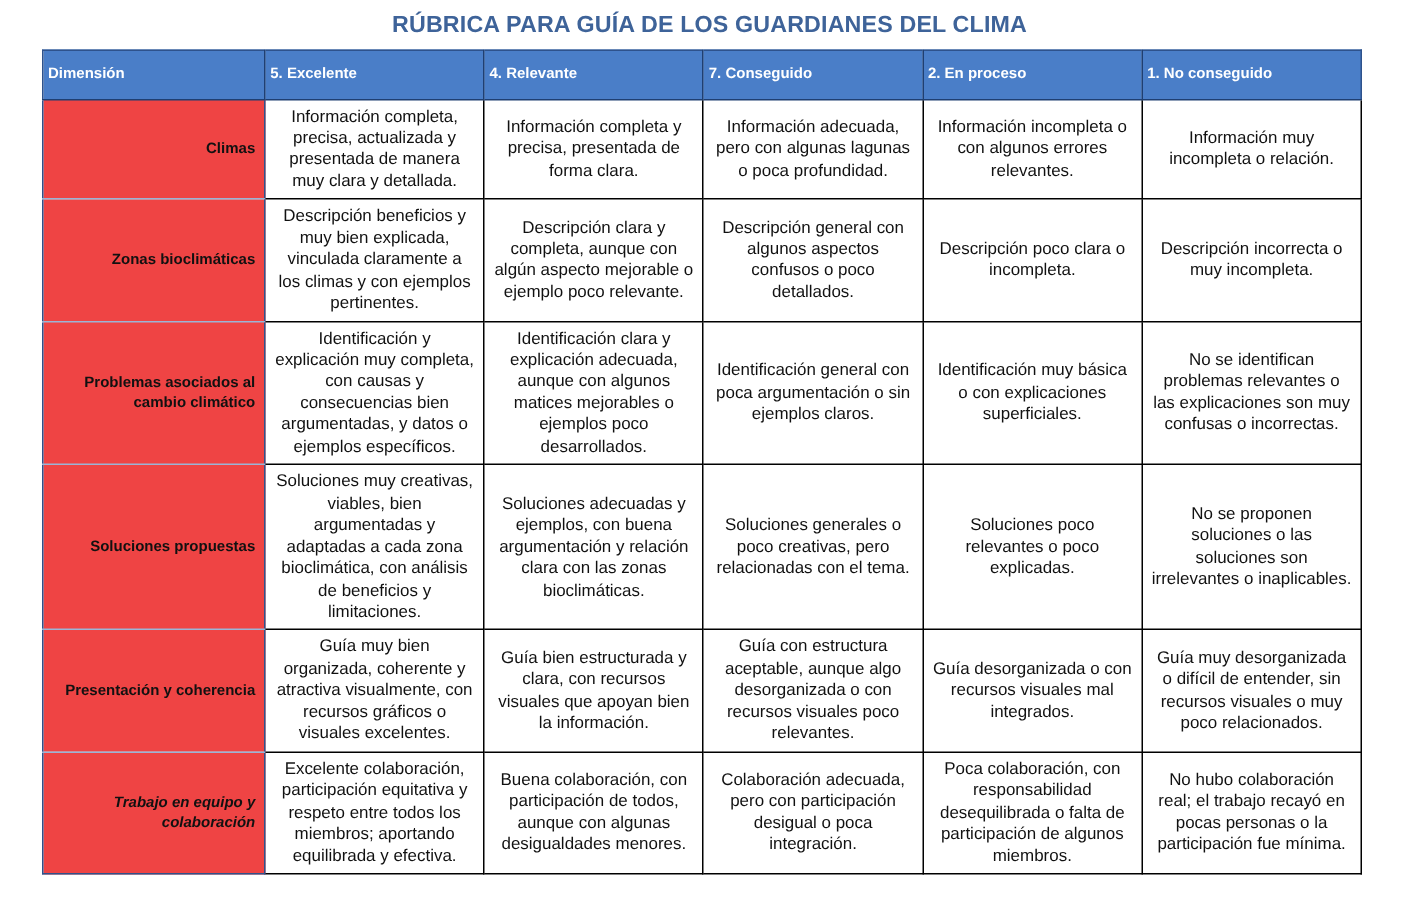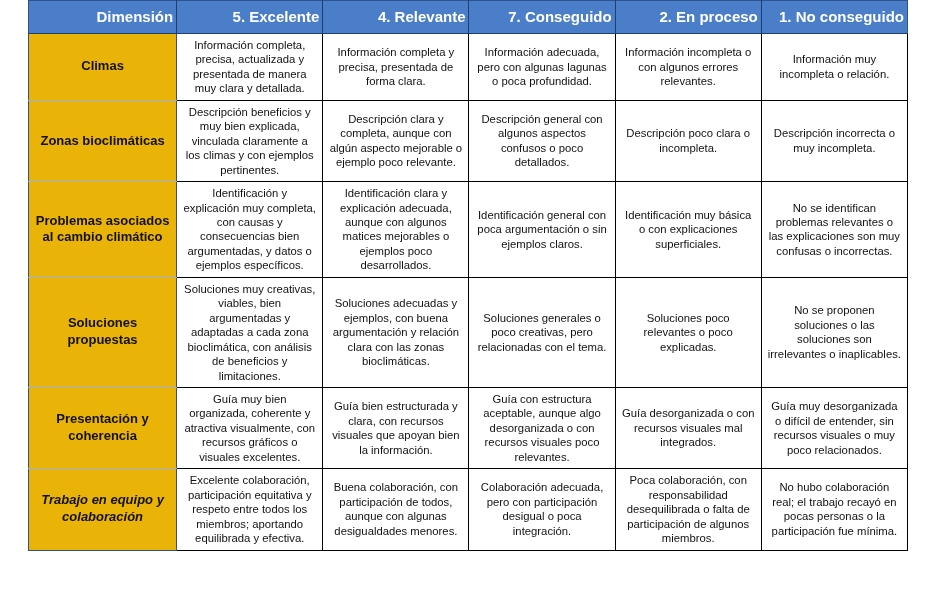--- a/index.html
+++ b/index.html
@@ -83,6 +83,7 @@
 
 <div class="page">
 
+  <div class="doc-title">RÚBRICA PARA GUÍA DE LOS GUARDIANES DEL CLIMA</div>
 
   <table class="rubric">
     <colgroup>

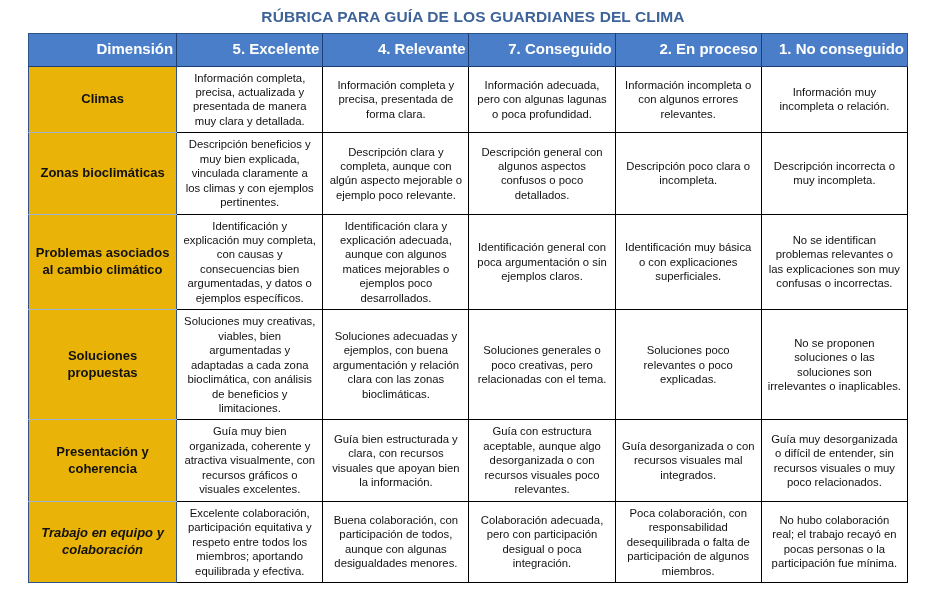--- a/index.html
+++ b/index.html
@@ -46,8 +46,8 @@
     background: #4A7EC8;
     color: #FFFFFF;
     font-weight: bold;
-    font-size: 15px;
-    text-align: right;
+    font-size: 10px;
+    text-align: left;
     vertical-align: middle;
     height: 28px;
     padding: 2px 3px;

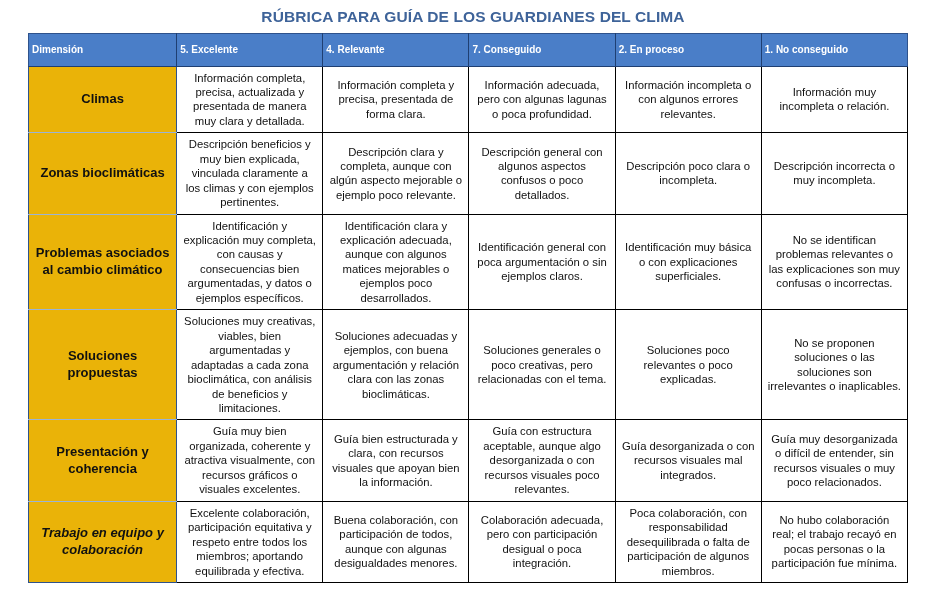--- a/index.html
+++ b/index.html
@@ -66,14 +66,15 @@
     color: #111111;
   }
   tbody td.dim {
-    background: #eab308;
+    background: #ef4444;
     font-weight: bold;
-    font-size: 13px;
+    font-size: 10px;
     border-left: 1px solid #2E528C;
     border-right: 1px solid #2E528C;
     border-top: 1px solid #9BB4D6;
     border-bottom: 1px solid #9BB4D6;
     line-height: 1.3;
+    text-align: right;
   }
   tbody tr:first-child td.dim { border-top: 1px solid #2E528C; }
   tbody tr:last-child  td.dim { border-bottom: 1px solid #2E528C; font-style: italic; }

